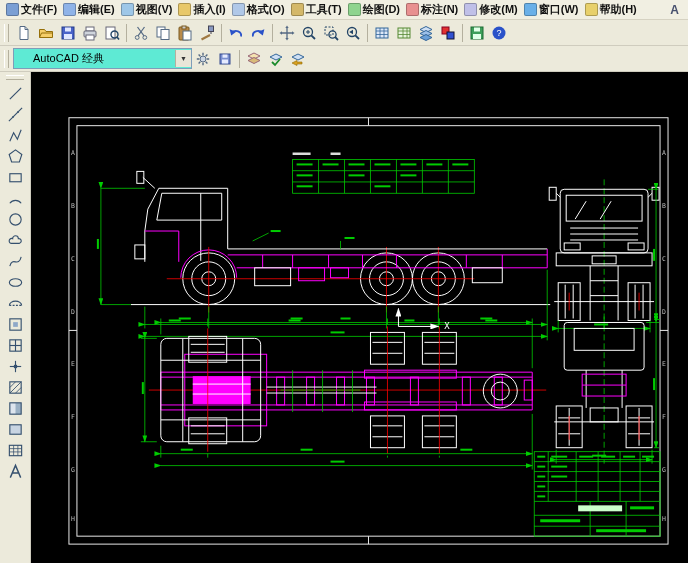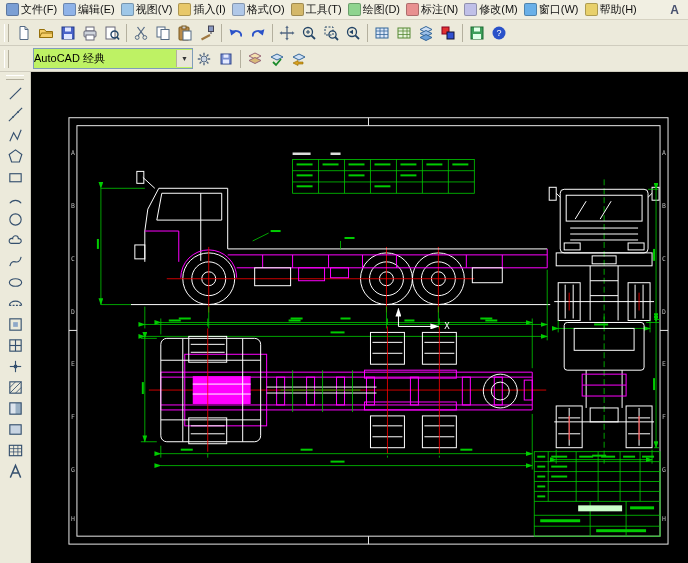--- a/index.html
+++ b/index.html
@@ -10,7 +10,7 @@
   
   .menubar{height:19px;background:#f1efe2;display:flex;align-items:center;
            border-bottom:1px solid #d6d2c2;font-size:11px;color:#111;padding:0 3px;}
-  .menu-item{display:flex;align-items:center;gap:2px;padding:1px 3px;white-space:nowrap;cursor:default;}
+  .menu-item{display:flex;align-items:center;gap:2px;padding:1px 3px;white-space:nowrap;cursor:default;font-weight:bold;}
   .menu-ico{width:11px;height:11px;border-radius:2px;border:1px solid rgba(0,0,0,.25);flex:0 0 auto;}
   .menubar-right{margin-left:auto;font-weight:bold;color:#47506e;padding:0 6px;font-size:12px;}
 

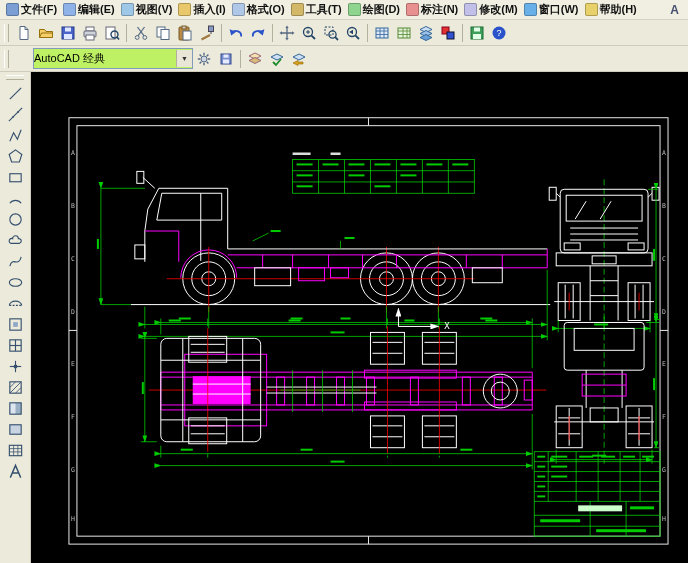--- a/index.html
+++ b/index.html
@@ -23,8 +23,8 @@
         border:1px solid transparent;background:transparent;padding:0;flex:0 0 auto;}
   .tbtn svg{width:16px;height:16px;display:block;}
 
-  .combo{height:19px;background:#bef264;border:1px solid #7f9db9;display:flex;align-items:center;
-         font-size:11px;color:#000;padding:0 0 0 0;gap:3px;flex:0 0 auto;margin-left:20px;}
+  .combo{height:19px;background:#5eead4;border:1px solid #7f9db9;display:flex;align-items:center;
+         font-size:11px;color:#000;padding:0 0 0 19px;gap:3px;flex:0 0 auto;}
   .combo .arrow{margin-left:auto;width:15px;height:17px;background:#e9e6d8;border-left:1px solid #b4b09e;
                 display:flex;align-items:center;justify-content:center;font-size:7px;color:#333;}
   .combo-ico{width:13px;height:14px;display:block;flex:0 0 auto;}

